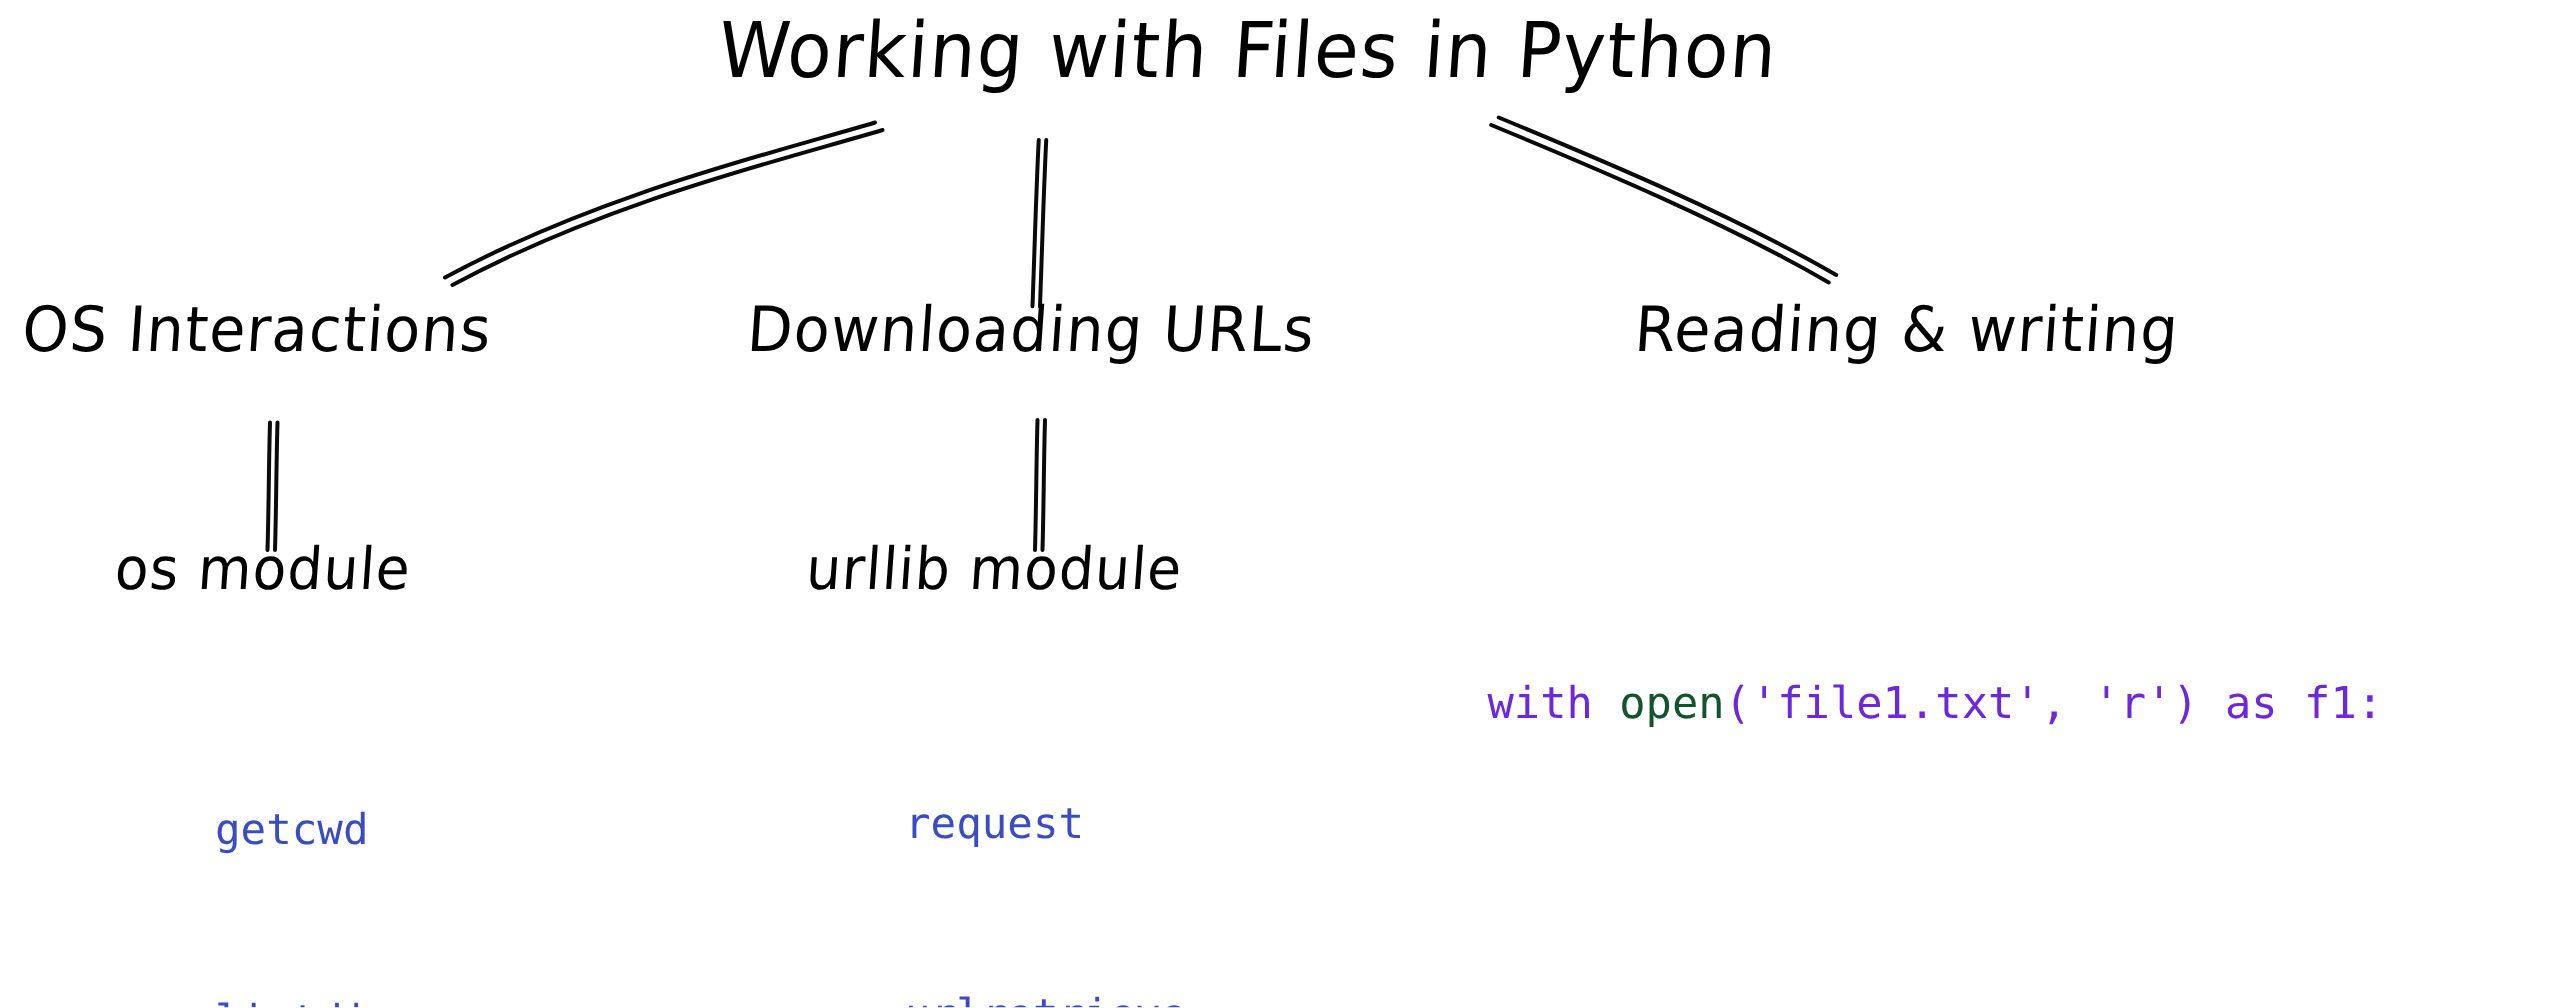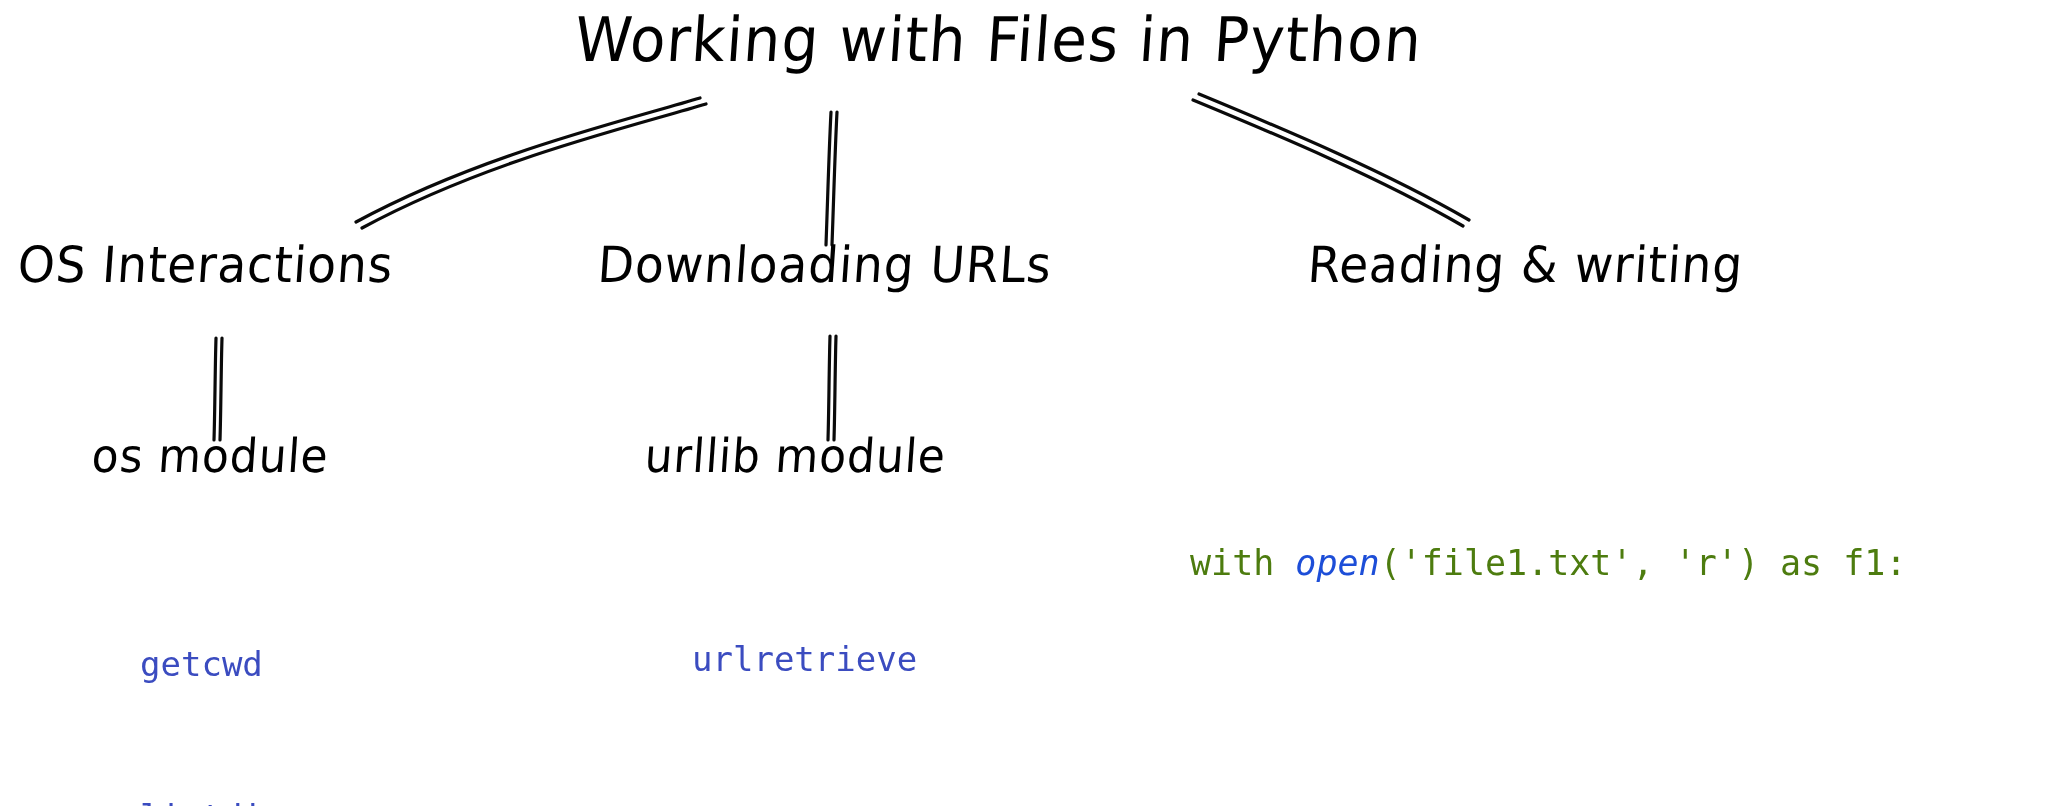--- a/index.html
+++ b/index.html
@@ -76,7 +76,7 @@
     white-space: pre;
   }
   .code-line { display: block; min-height: 50px; }
-  .tok-plain { color: #4d7c0f; }
+  .tok-plain { color: #6d28d9; }
   .tok-fn    { color: #1d4ed8; font-style: italic; }
 
   

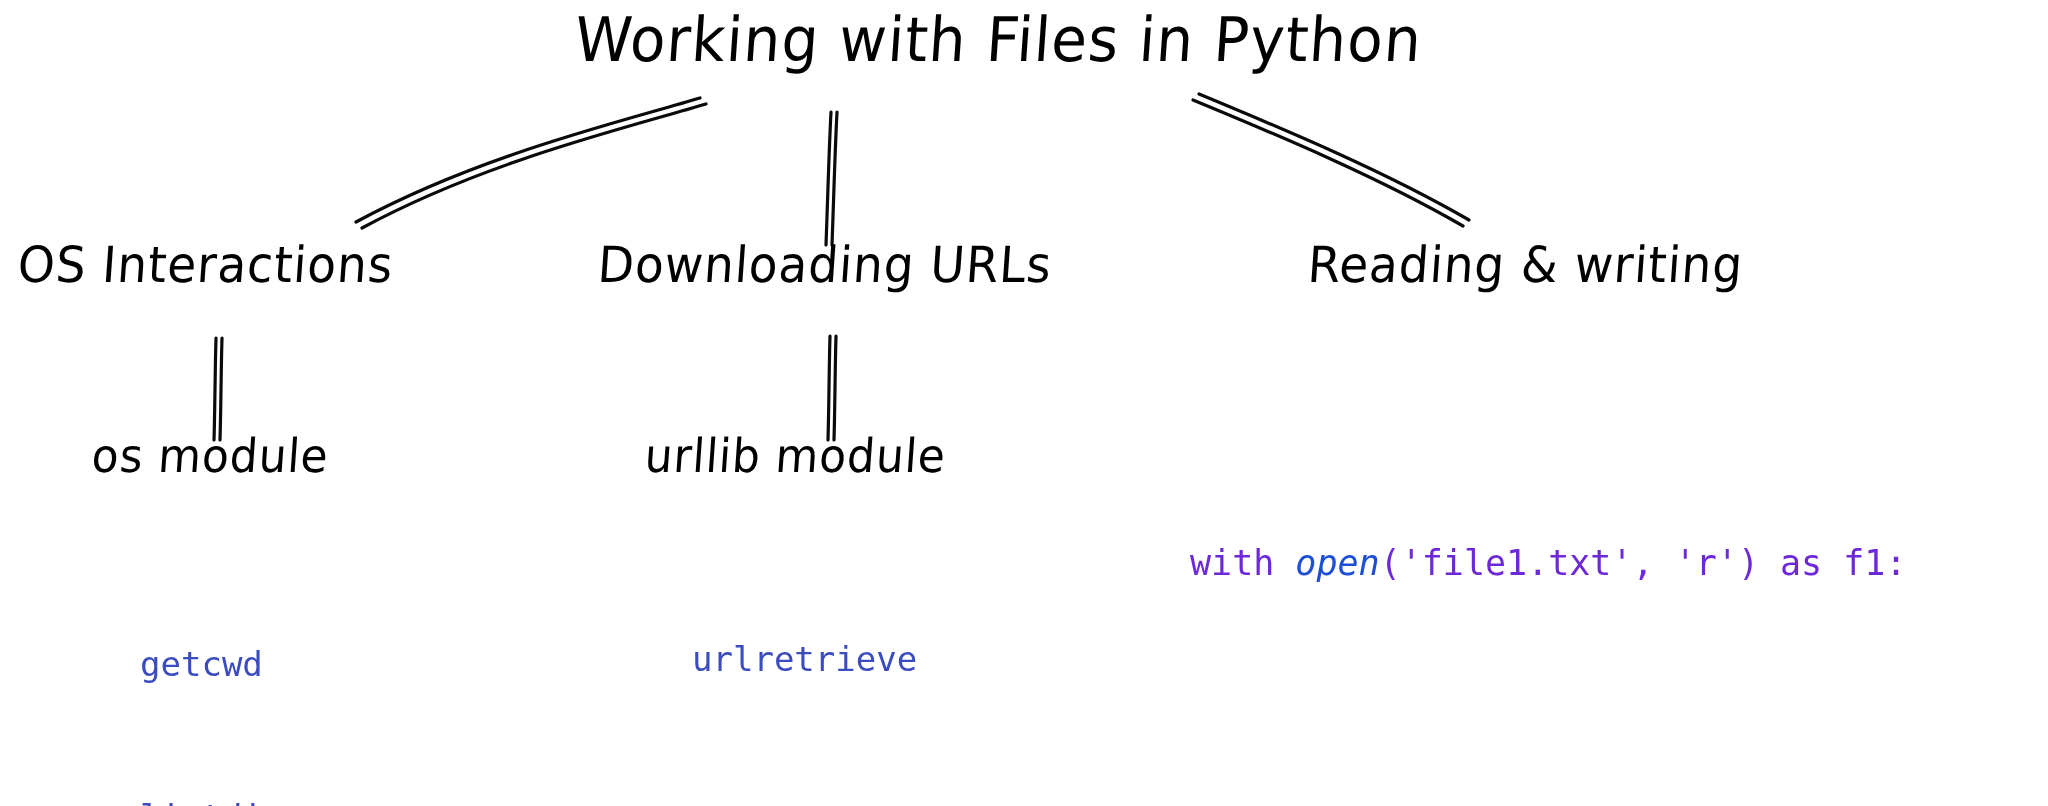--- a/index.html
+++ b/index.html
@@ -77,7 +77,7 @@
   }
   .code-line { display: block; min-height: 50px; }
   .tok-plain { color: #6d28d9; }
-  .tok-fn    { color: #1d4ed8; font-style: italic; }
+  .tok-fn    { color: #14532d; }
 
   
   svg.connectors {

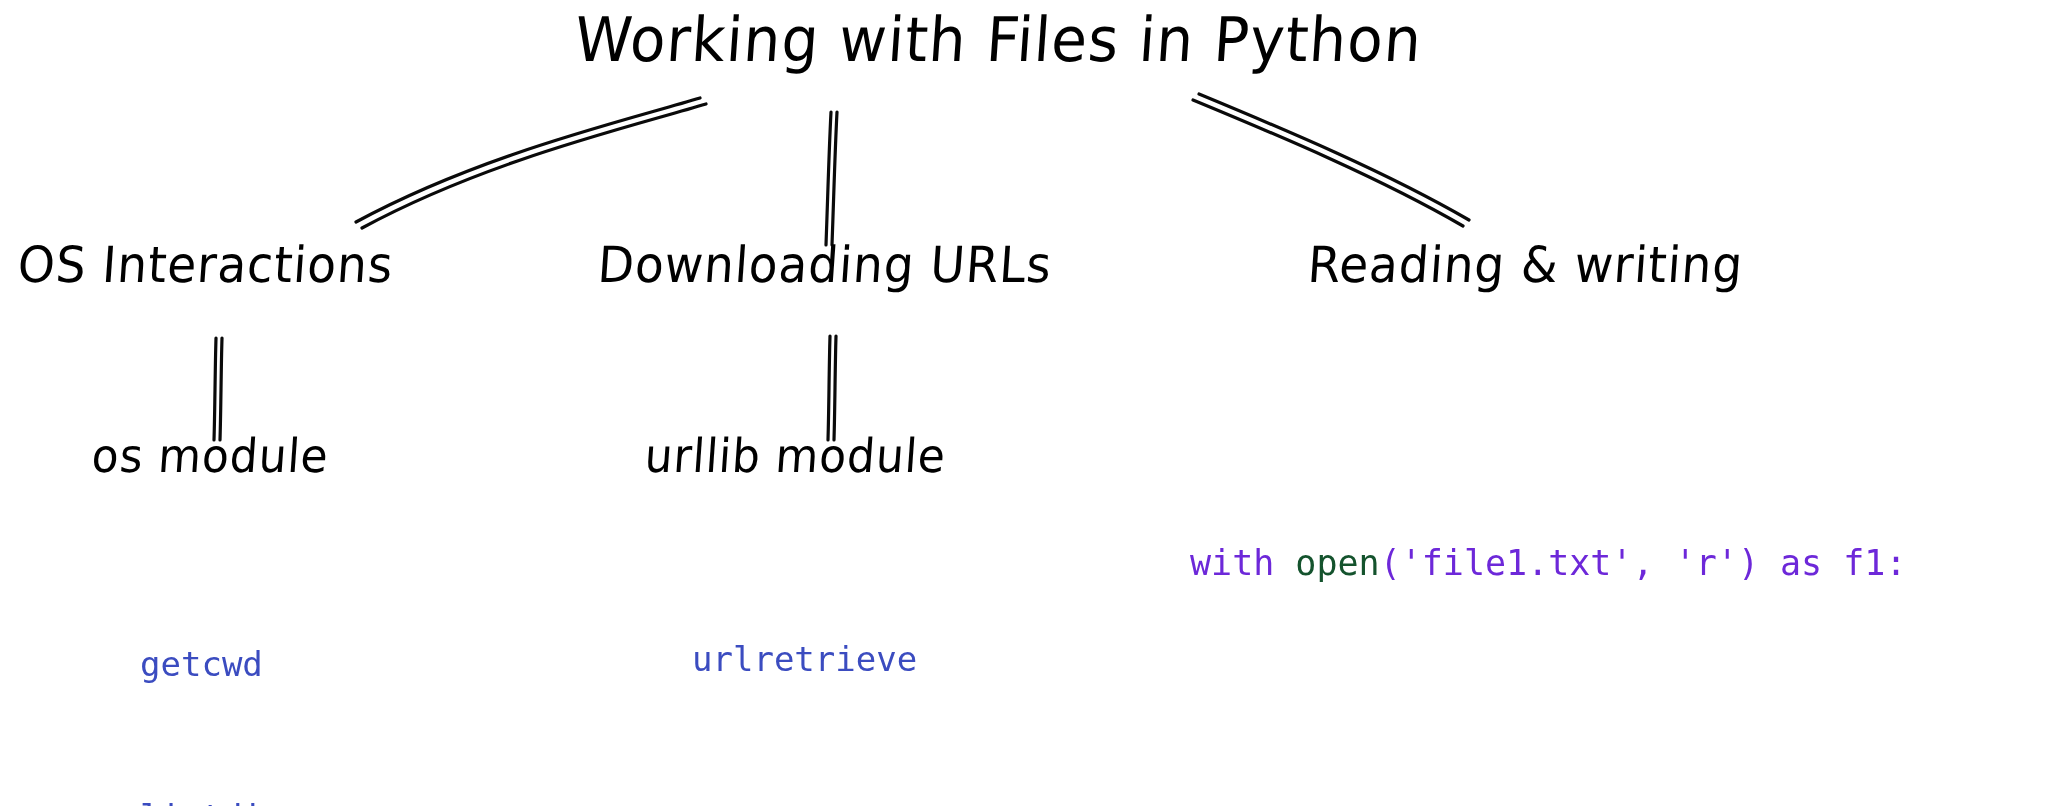--- a/index.html
+++ b/index.html
@@ -63,7 +63,7 @@
   }
   #fnlist-0 { top: 537px; left: 140px; }
   #fnlist-1 { top: 532px; left: 692px; }
-  .fn-item { display: block; }
+  .fn-item { display: block; margin-left: 32px; }
 
   
   #codeblock {

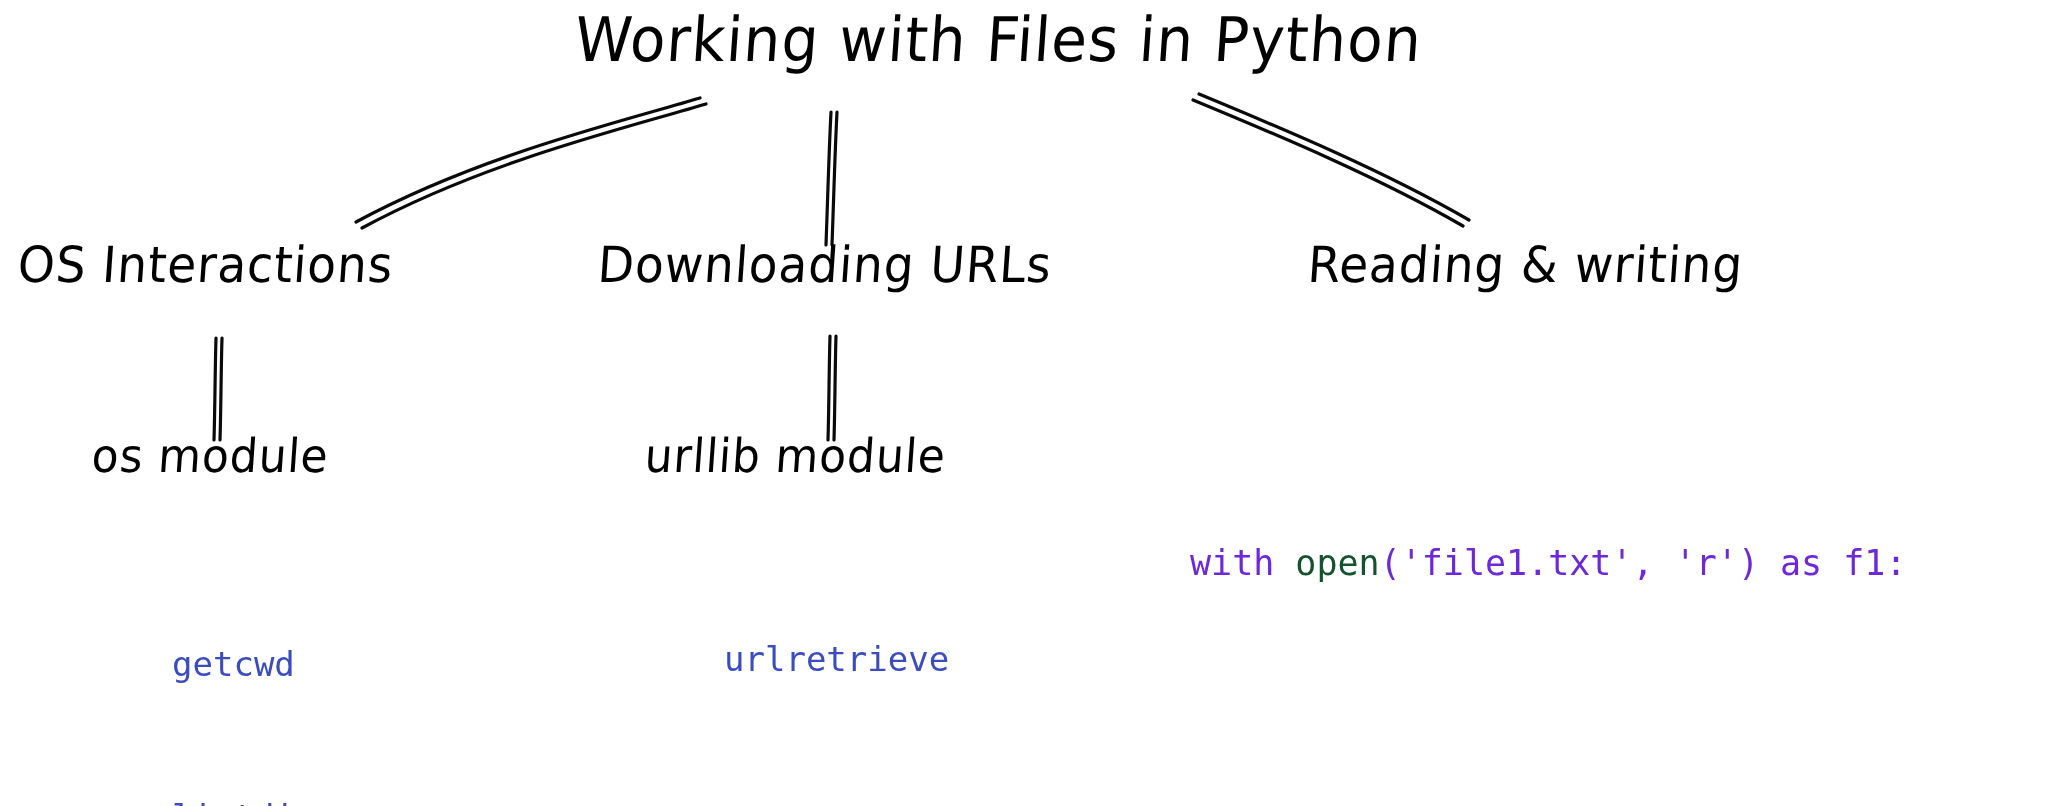--- a/index.html
+++ b/index.html
@@ -145,6 +145,7 @@
   </div>
 
   <div class="fnlist" id="fnlist-1">
+    <span class="fn-item">request</span>
     <span class="fn-item">urlretrieve</span>
     
   </div>

